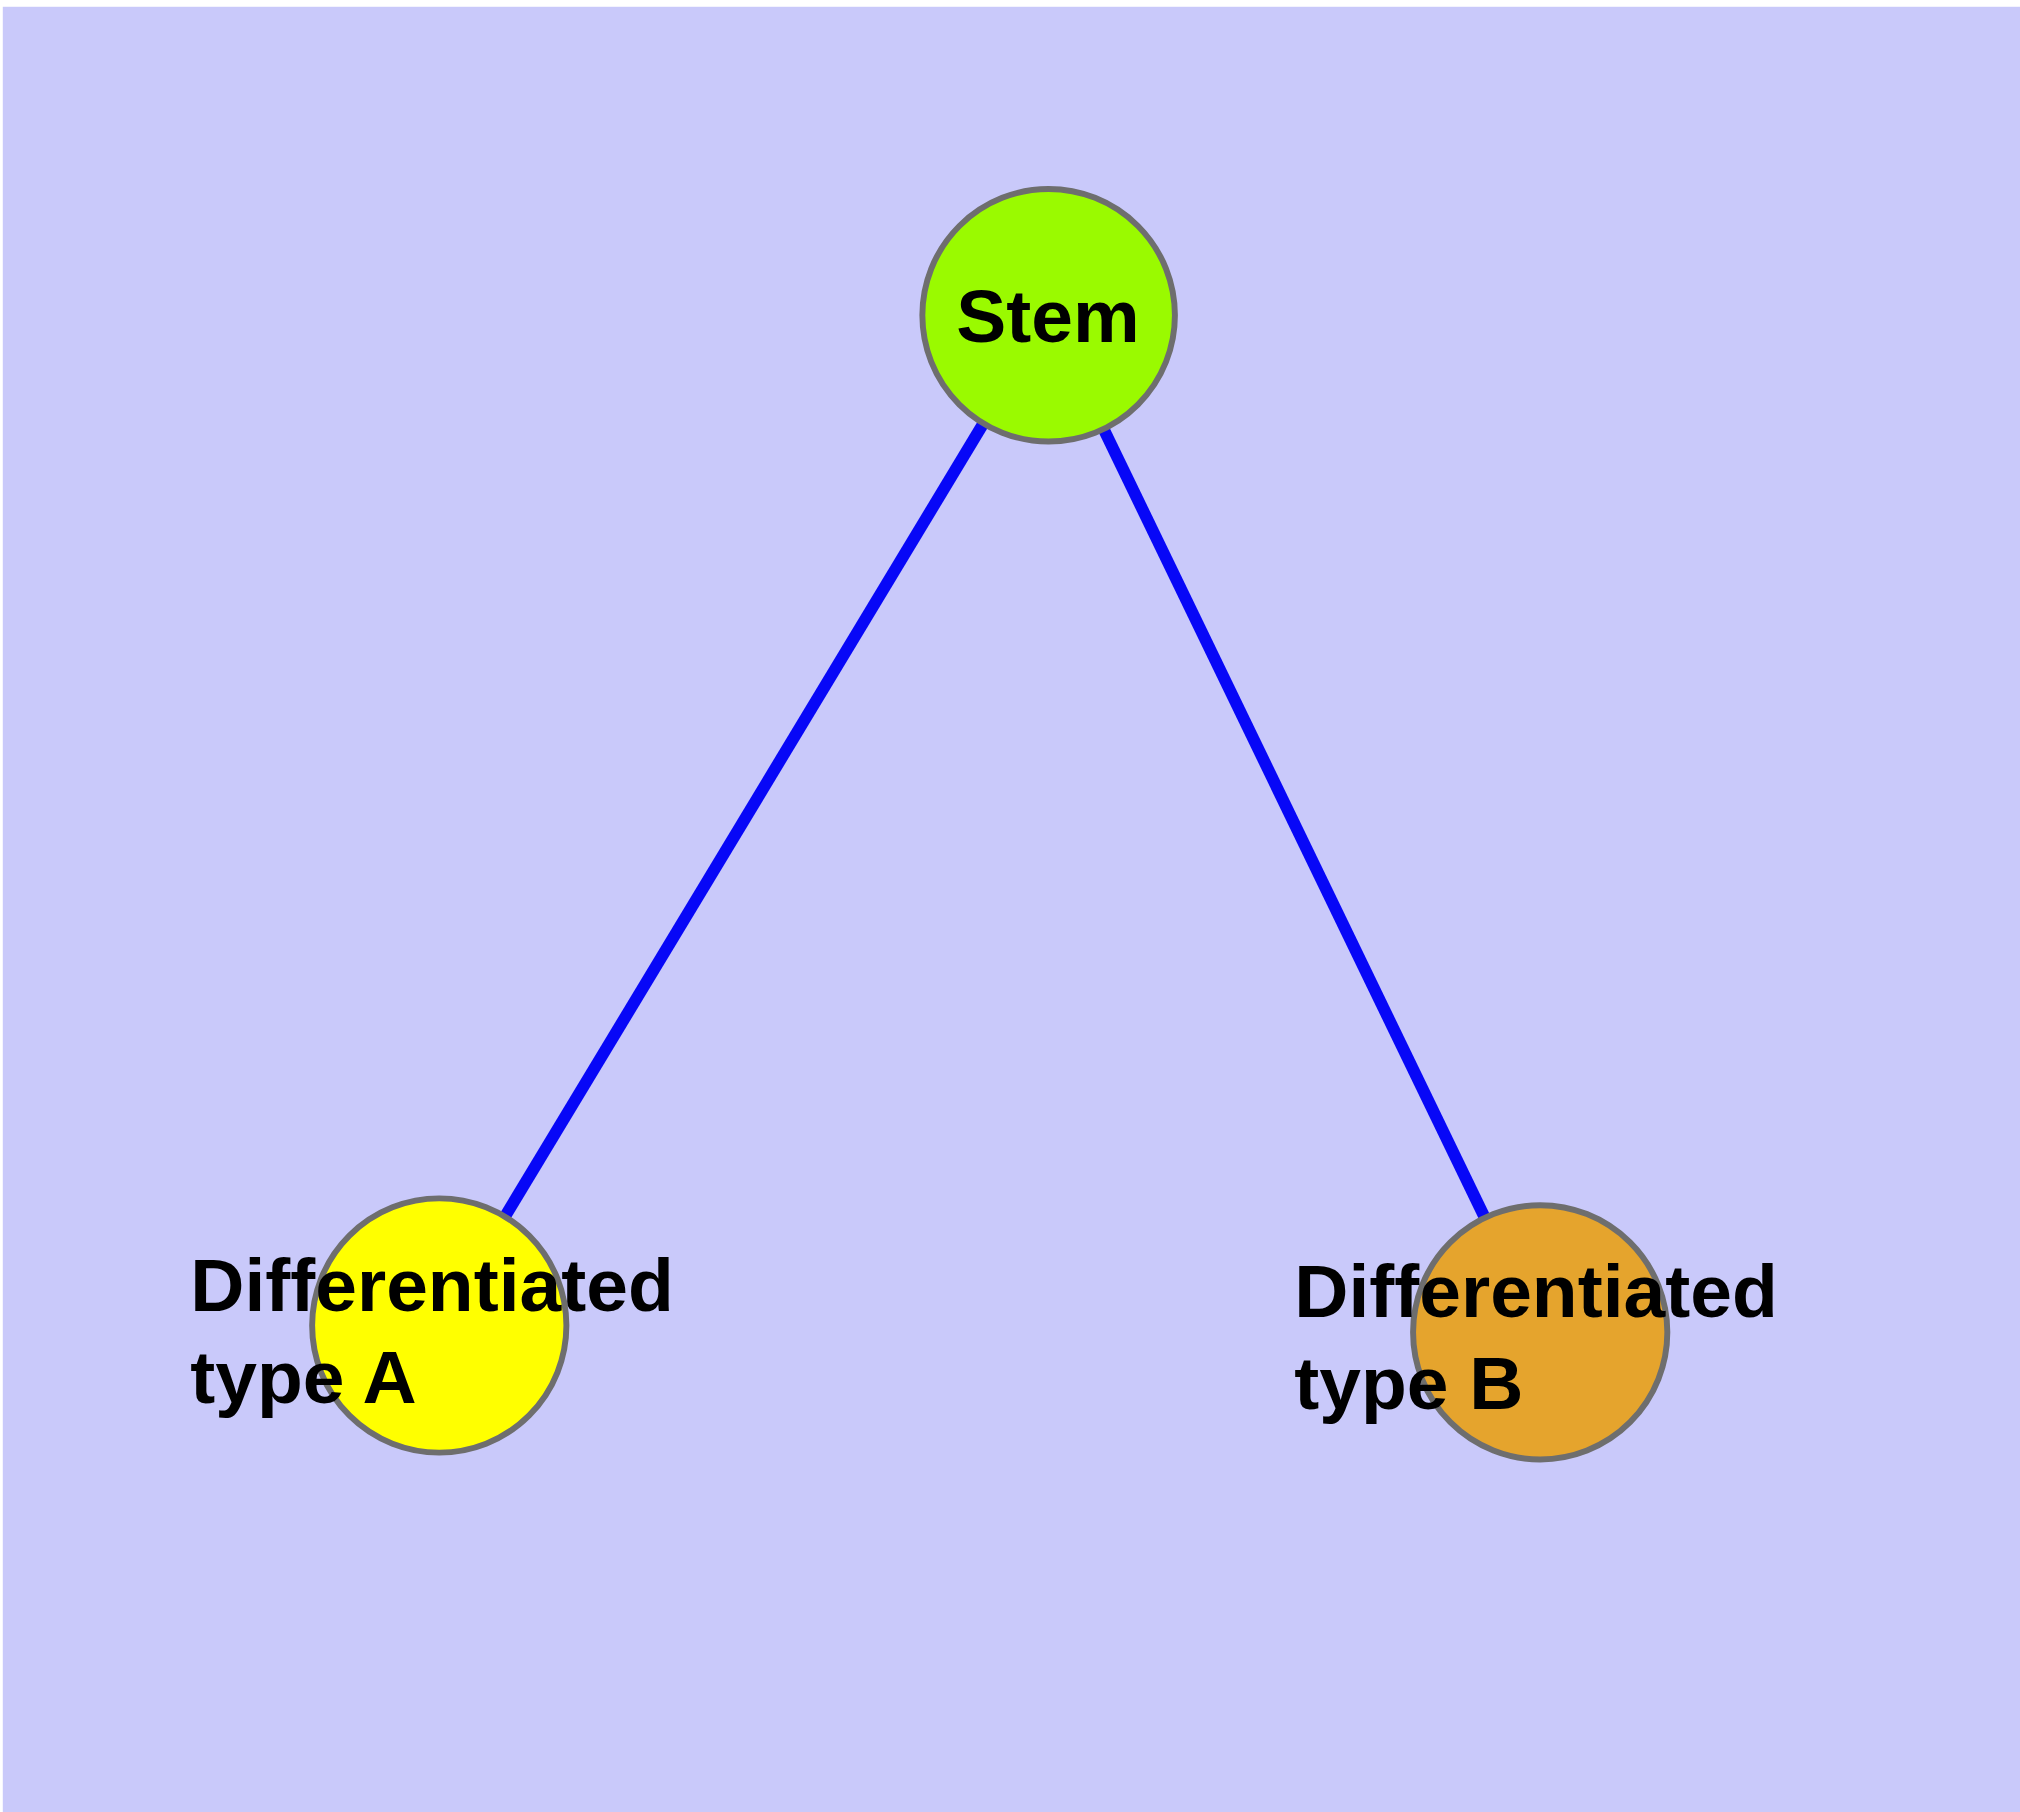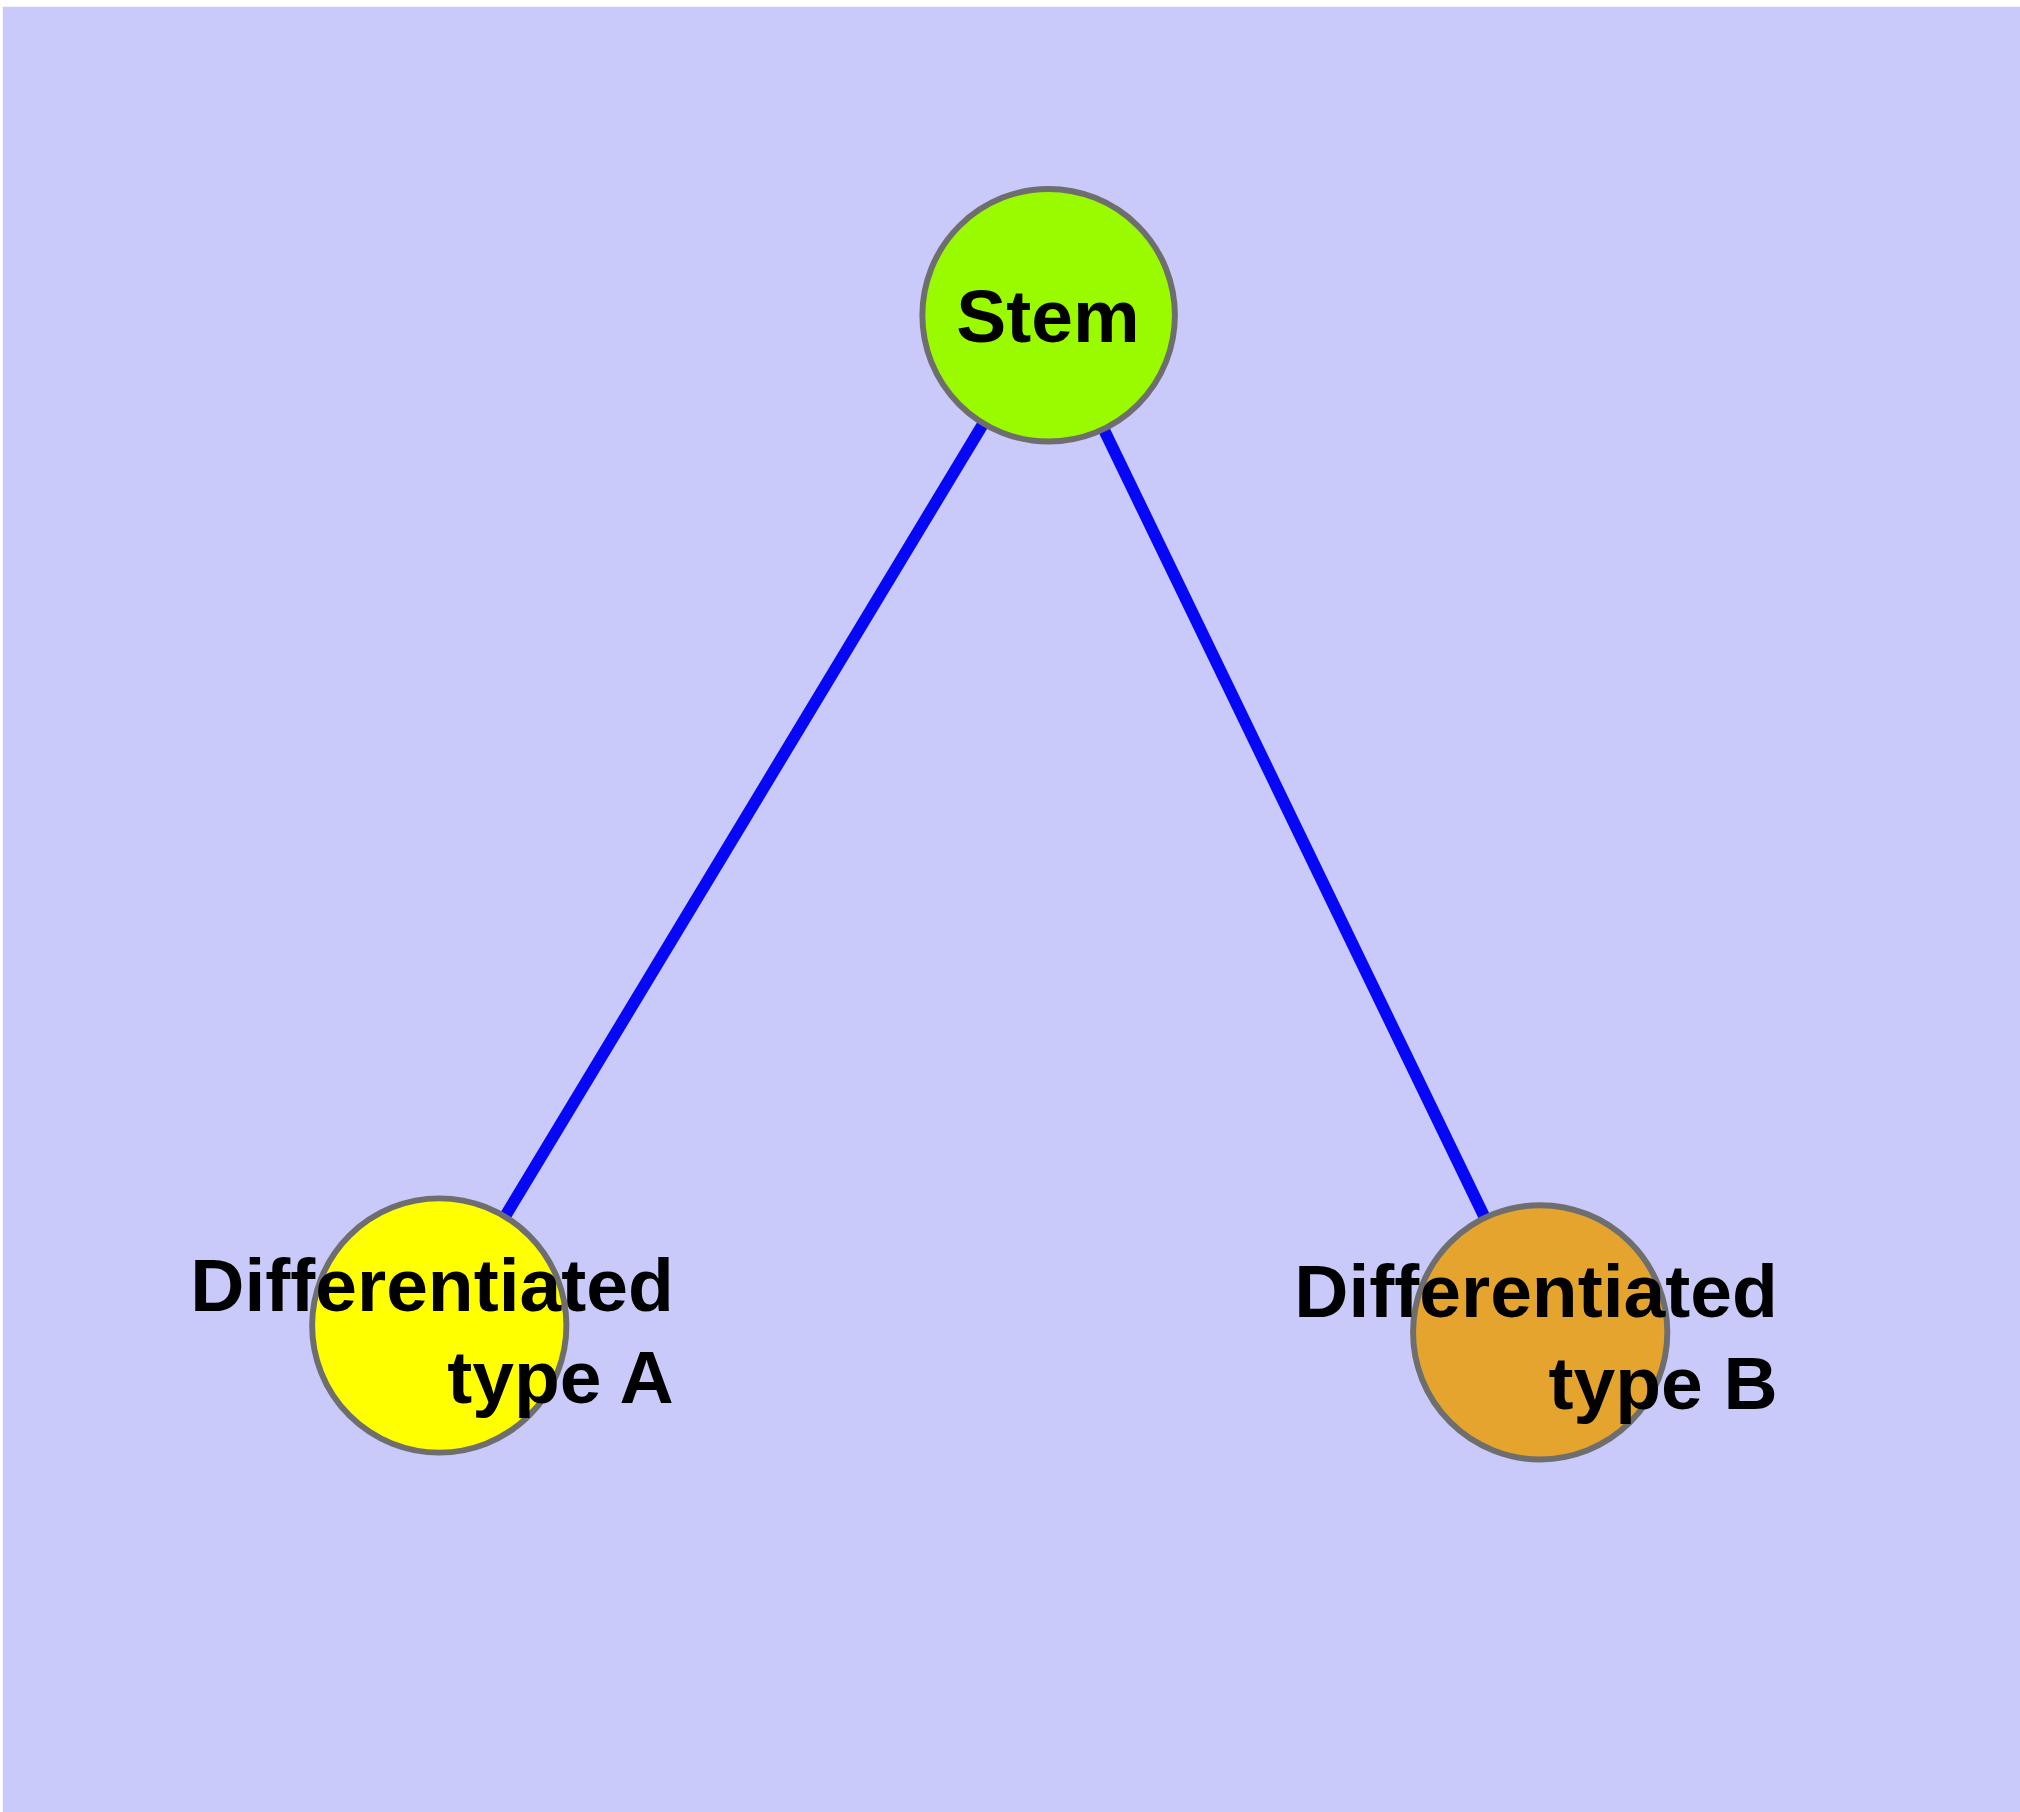--- a/index.html
+++ b/index.html
@@ -25,7 +25,7 @@
     position: absolute;
     transform: translate(-50%, -50%);
     white-space: pre-line;
-    text-align: right;
+    text-align: left;
     font-weight: bold;
     font-size: 75px;
     line-height: 1.22;

